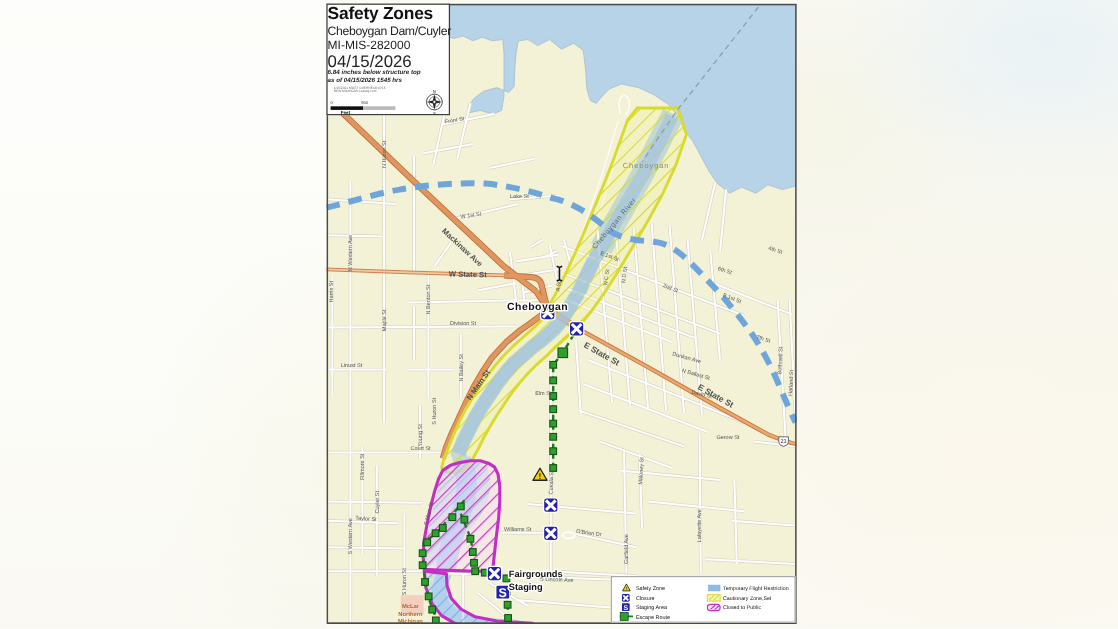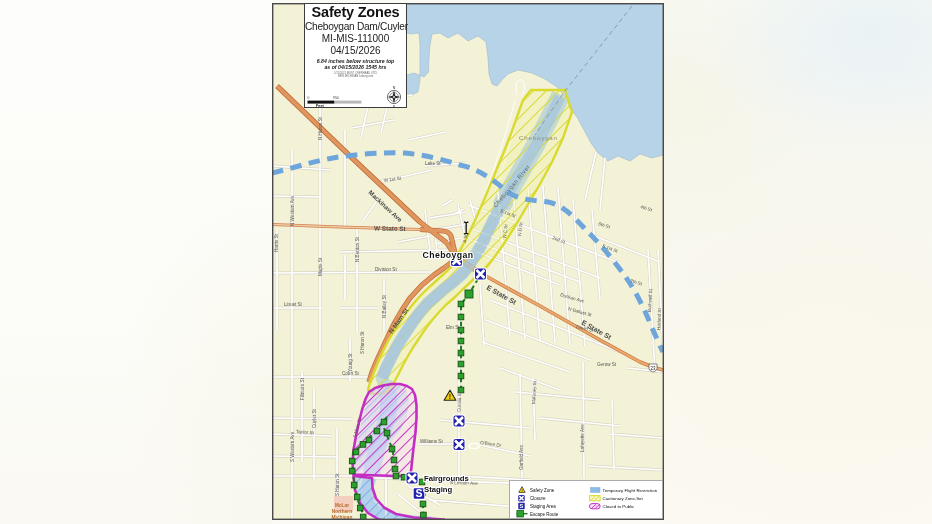--- a/index.html
+++ b/index.html
@@ -15,8 +15,8 @@
    radial-gradient(ellipse 240px 200px at 60% 70%, rgba(250,246,234,0.7) 0%, rgba(250,246,234,0) 100%),
    linear-gradient(180deg,#f7f8f2 0%,#f4f6f3 15%,#f8f7ee 40%,#faf8ef 70%,#fbf9f2 100%);}
 #map{position:absolute;left:272px;top:3px;width:392px;height:517px;}
-#titlebox{position:absolute;left:272px;top:3px;width:103px;height:105px;background:#fff;
-  border:1.6px solid #3c3c3c;box-sizing:border-box;text-align:center;z-index:5;margin-left:32px;}
+#titlebox{position:absolute;left:272px;top:3px;width:103px;height:93px;background:#fff;
+  border:1.6px solid #3c3c3c;box-sizing:border-box;text-align:left;z-index:5;}
 #titlebox .t1{font-size:14.5px;font-weight:bold;color:#111;margin-top:1px;line-height:14.5px;letter-spacing:-0.2px;}
 #titlebox .t2{font-size:10.2px;color:#222;line-height:10.2px;margin-top:2px;white-space:nowrap;letter-spacing:-0.3px;}
 #titlebox .t3{font-size:10px;color:#222;line-height:9.8px;margin-top:2px;}

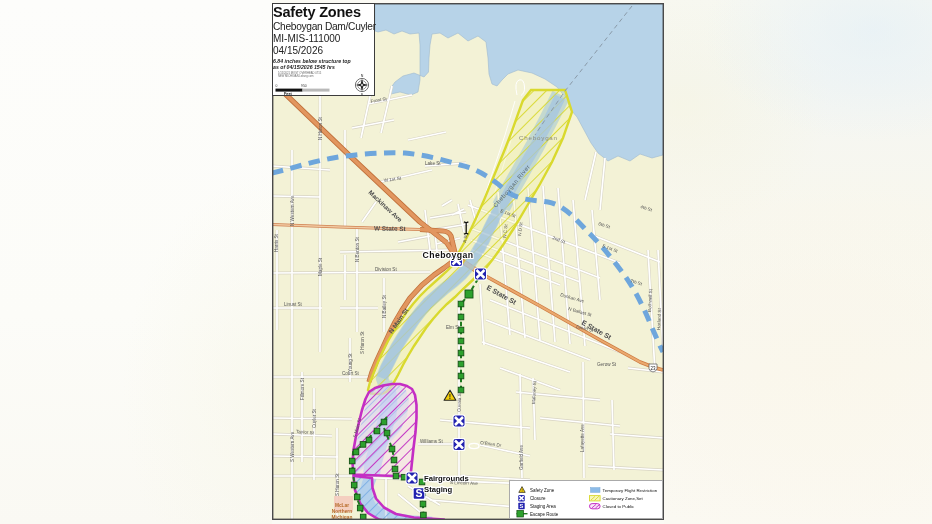--- a/index.html
+++ b/index.html
@@ -367,7 +367,7 @@
 <div id="titlebox">
 <div class="t1">Safety Zones</div>
 <div class="t2">Cheboygan Dam/Cuyler</div>
-<div class="t3">MI-MIS-111000</div>
+<div class="t3">MI-MIS-282000</div>
 <div class="t4">04/15/2026</div>
 <div class="t5">6.84 inches below structure top<br>as of 04/15/2026  1545 hrs</div>
 <div class="t6">1/15/2021 MOST OVERHEAD 0715<br>NEW MICHIGAN Leburg com</div>

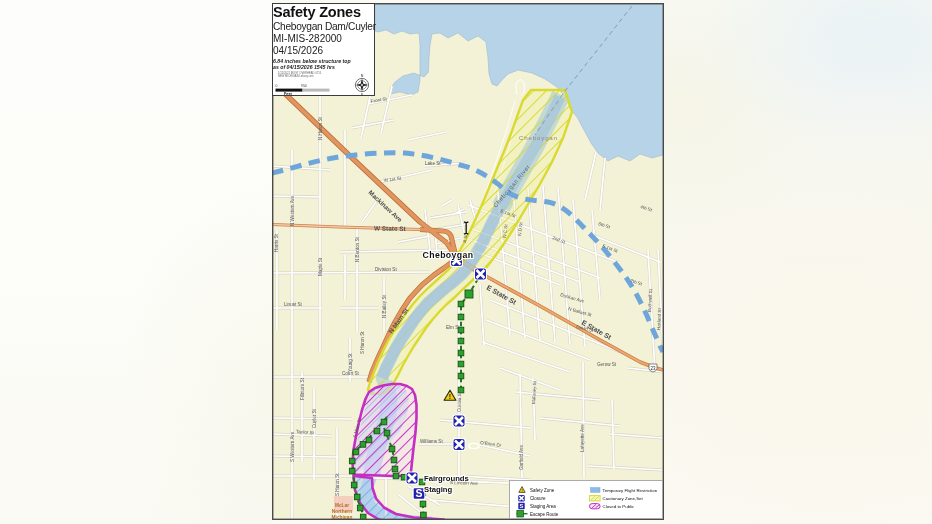--- a/index.html
+++ b/index.html
@@ -20,7 +20,7 @@
 #titlebox .t1{font-size:14.5px;font-weight:bold;color:#111;margin-top:1px;line-height:14.5px;letter-spacing:-0.2px;}
 #titlebox .t2{font-size:10.2px;color:#222;line-height:10.2px;margin-top:2px;white-space:nowrap;letter-spacing:-0.3px;}
 #titlebox .t3{font-size:10px;color:#222;line-height:9.8px;margin-top:2px;}
-#titlebox .t4{font-size:10px;color:#222;line-height:10.2px;margin-top:2.5px;}
+#titlebox .t4{font-size:14px;color:#222;line-height:10.2px;margin-top:2.5px;}
 #titlebox .t5{font-size:5.2px;font-style:italic;font-weight:bold;color:#222;line-height:5.8px;margin-top:2.5px;}
 #titlebox .t6{font-size:3px;color:#666;line-height:3.2px;margin-top:2px;transform:scale(0.9);}
 #legend{position:absolute;left:509px;top:480px;width:154px;height:39px;background:#fff;

